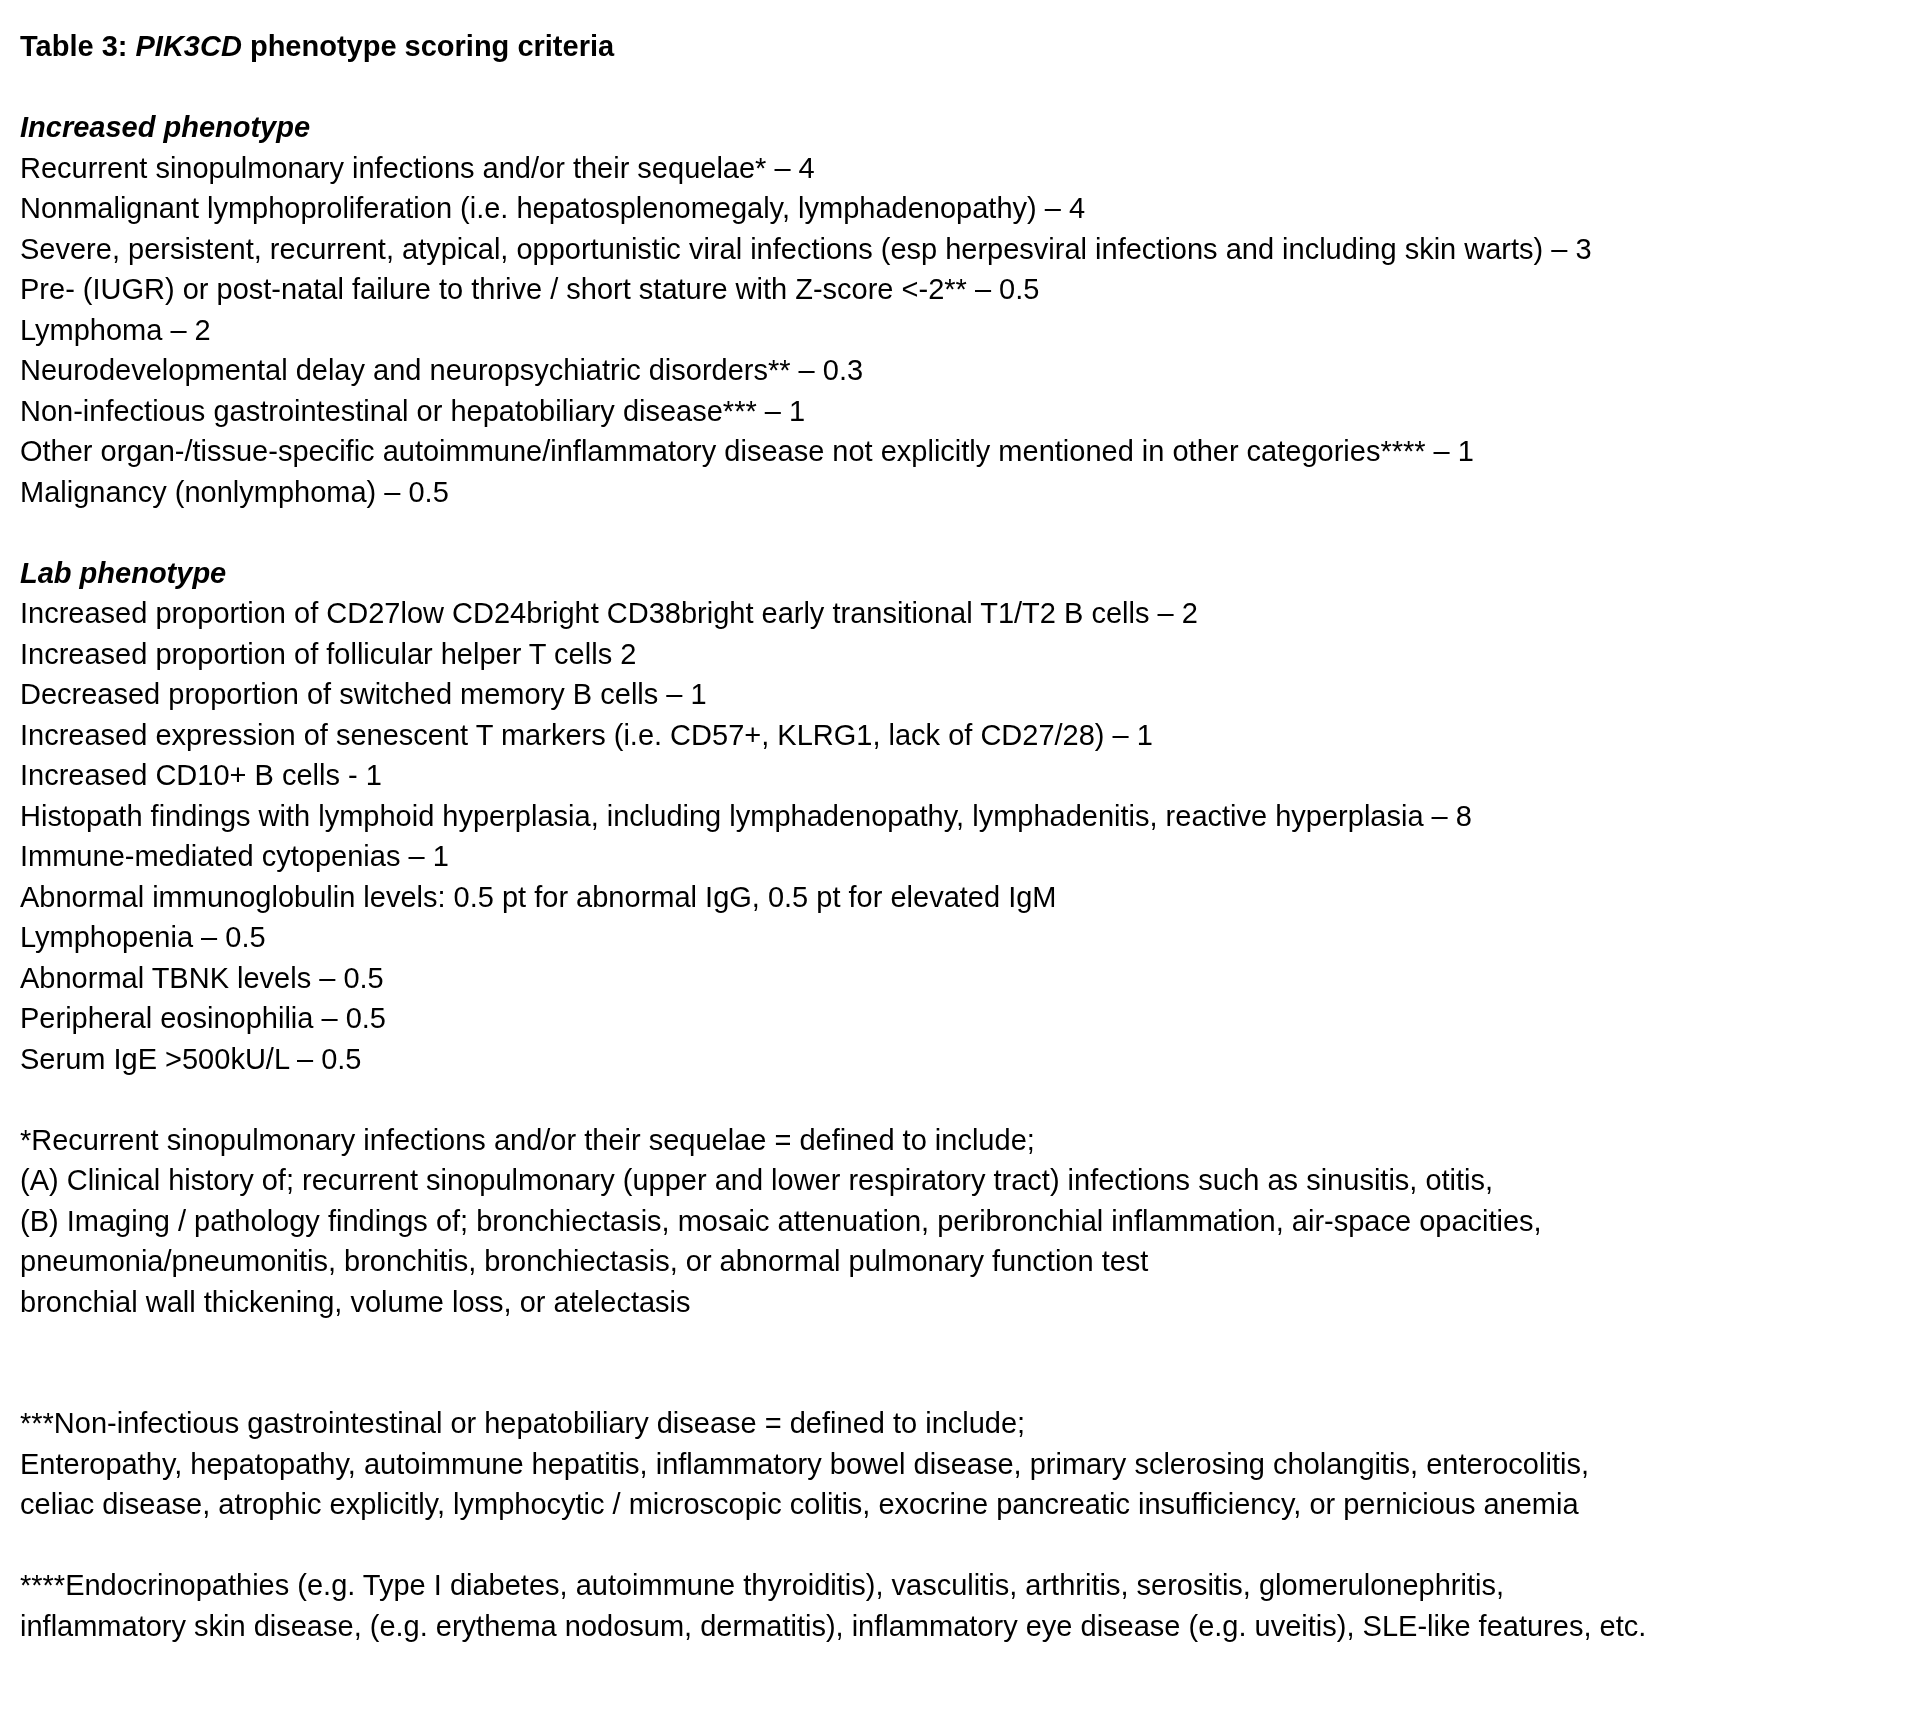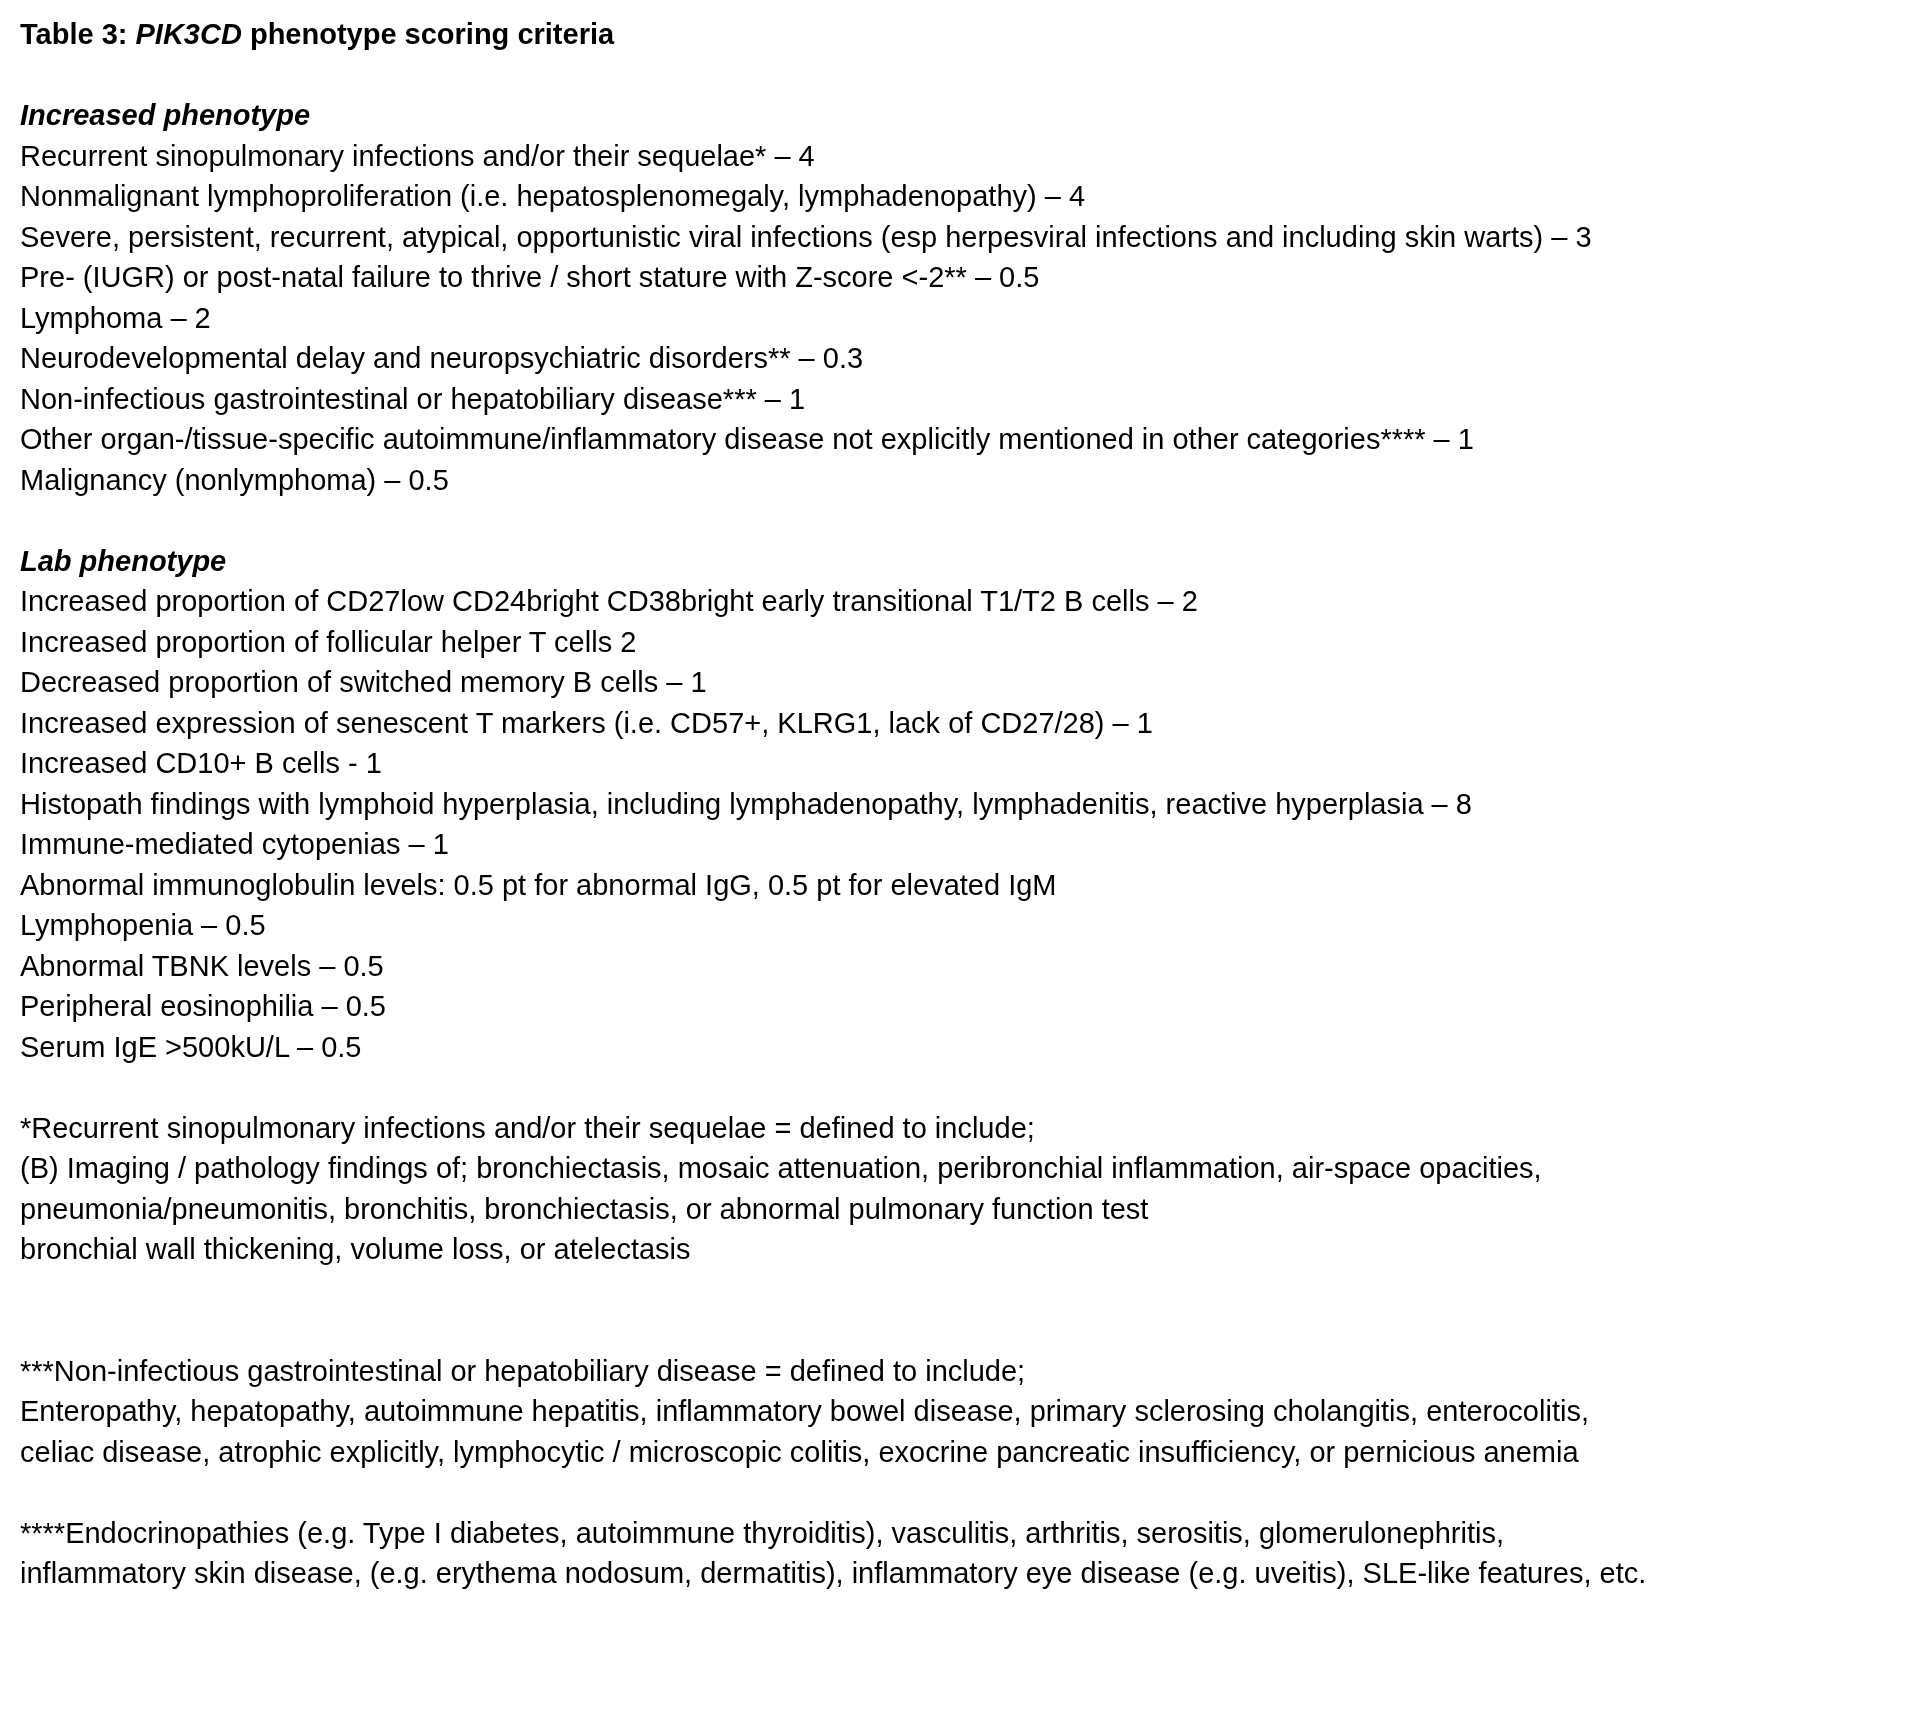--- a/index.html
+++ b/index.html
@@ -27,6 +27,7 @@
   }
   .title-line {
     font-weight: bold;
+    margin-top: 12px;
   }
   .section-heading {
     font-weight: bold;

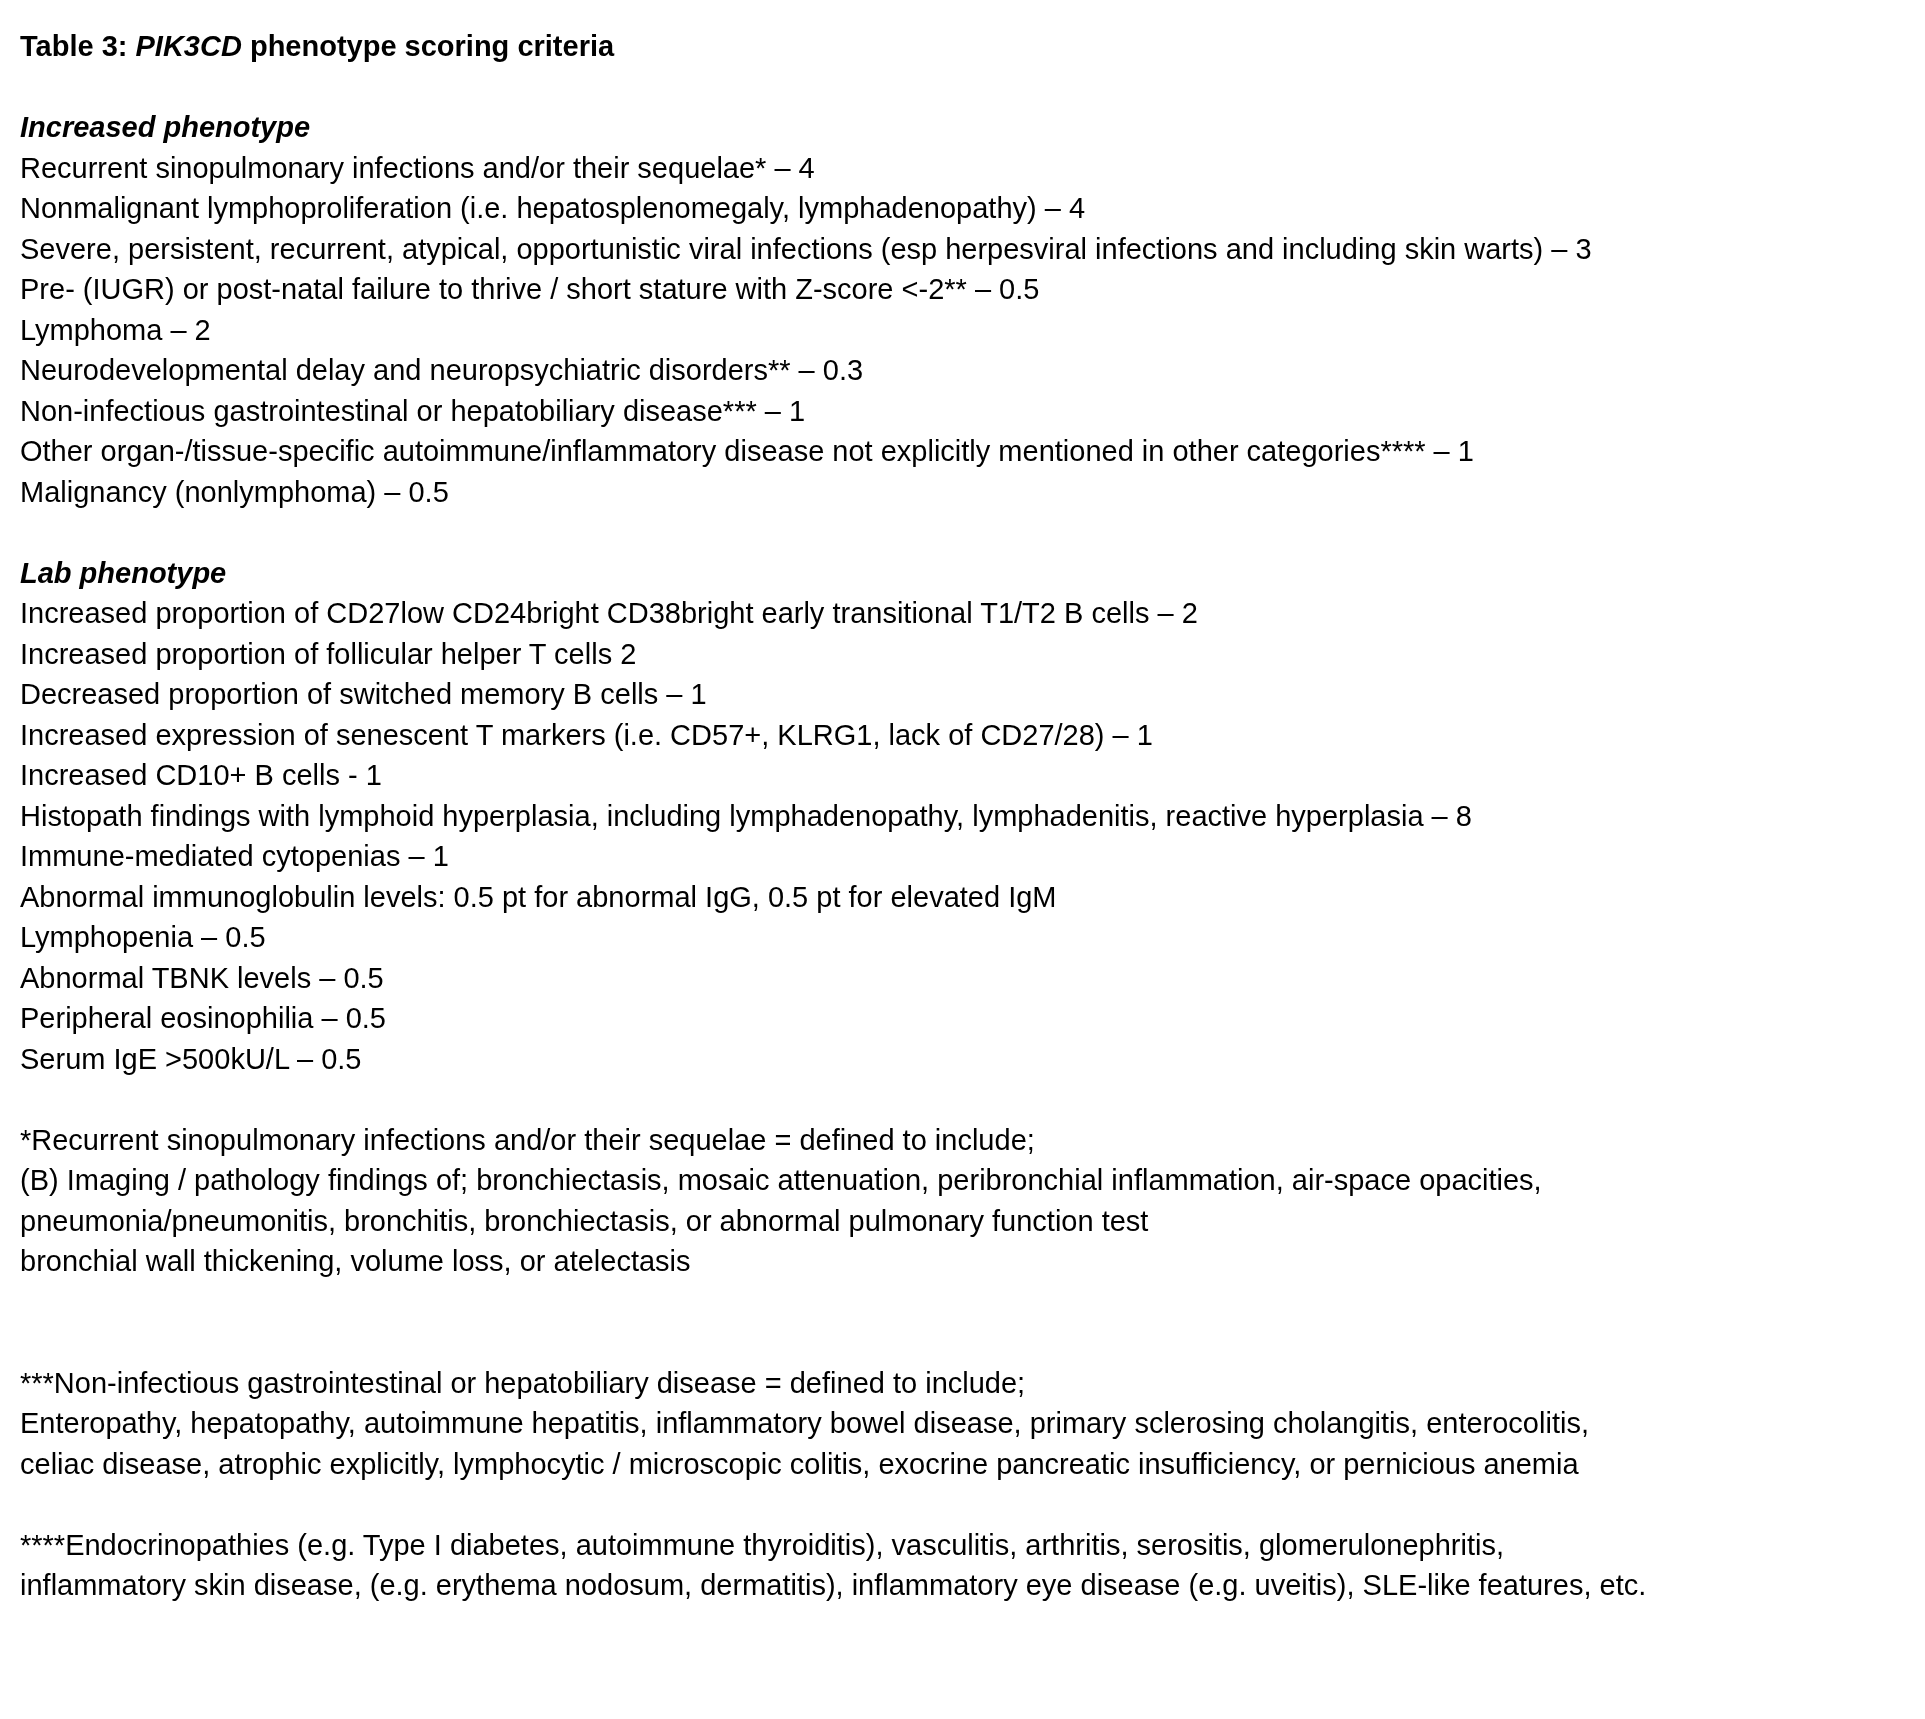--- a/index.html
+++ b/index.html
@@ -76,6 +76,7 @@
   <div class="spacer"></div>
 
   <div class="line">*Recurrent sinopulmonary infections and/or their sequelae = defined to include;</div>
+  <div class="line">(A) Clinical history of; recurrent sinopulmonary (upper and lower respiratory tract) infections such as sinusitis, otitis,</div>
   <div class="line">(B) Imaging / pathology findings of; bronchiectasis, mosaic attenuation, peribronchial inflammation, air-space opacities,</div>
   <div class="line">pneumonia/pneumonitis, bronchitis, bronchiectasis, or abnormal pulmonary function test</div>
   <div class="line">bronchial wall thickening, volume loss, or atelectasis</div>

